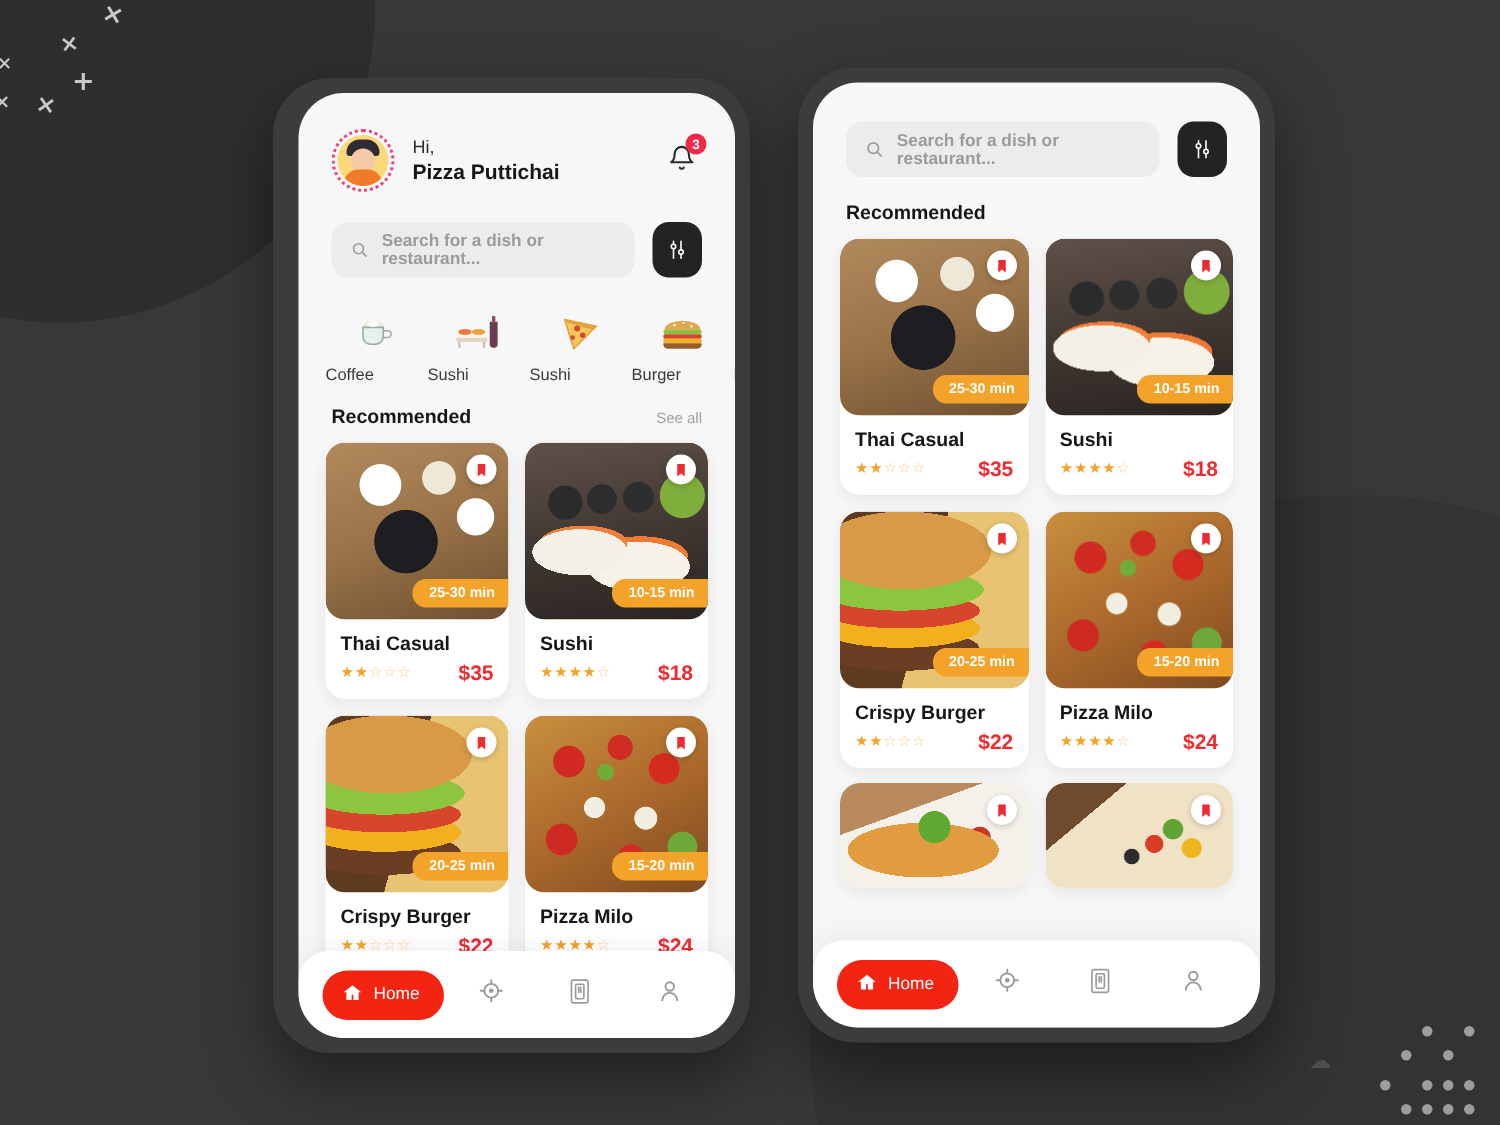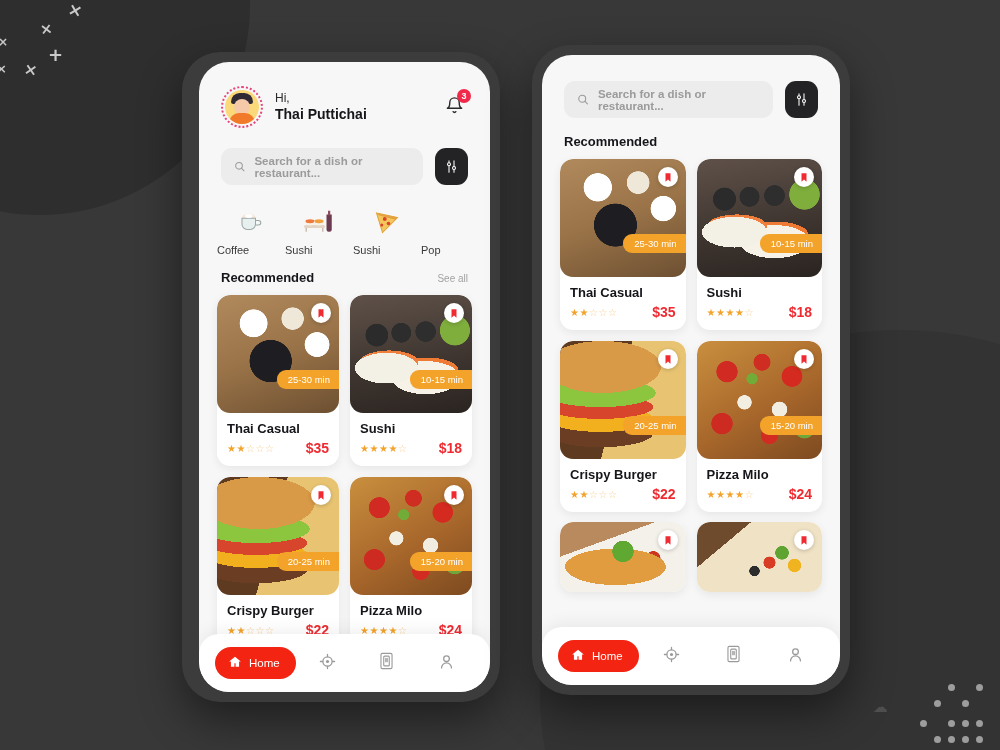--- a/index.html
+++ b/index.html
@@ -292,7 +292,7 @@
       </div>
       <div class="greet">
         <div class="hi">Hi,</div>
-        <div class="nm">Thai Puttichai</div>
+        <div class="nm">Pizza Puttichai</div>
       </div>
       <div class="bell-wrap">
         <svg width="19" height="20" viewBox="0 0 24 24" fill="none" stroke="#2b2b2b" stroke-width="1.8">

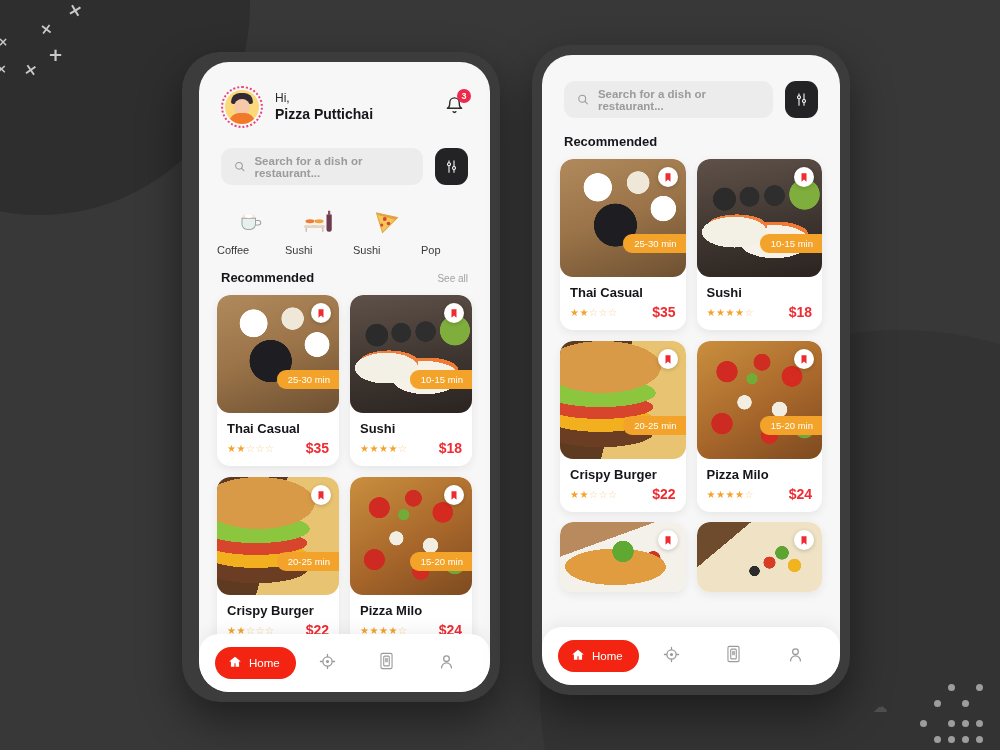--- a/index.html
+++ b/index.html
@@ -361,6 +361,21 @@
           <div class="lb">Sushi</div>
         </div>
         <div class="cat">
+          <div class="ic">
+            <svg width="32" height="30" viewBox="0 0 42 40">
+              <path d="M5 17a16 8 0 0 1 32 0z" fill="#e0a750"></path>
+              <rect x="4" y="17" width="34" height="4" rx="2" fill="#8cc040"></rect>
+              <rect x="4" y="21" width="34" height="4" rx="1.5" fill="#d4452c"></rect>
+              <rect x="4" y="25" width="34" height="4" rx="1.5" fill="#f0b324"></rect>
+              <path d="M4 29h34a4 4 0 0 1-4 5H8a4 4 0 0 1-4-5z" fill="#9b5c2c"></path>
+              <circle cx="14" cy="13" r="1.1" fill="#fff6e0"></circle>
+              <circle cx="22" cy="11" r="1.1" fill="#fff6e0"></circle>
+              <circle cx="29" cy="14" r="1.1" fill="#fff6e0"></circle>
+            </svg>
+          </div>
+          <div class="lb">Burger</div>
+        </div>
+        <div class="cat">
           <div class="ic"></div>
           <div class="lb">Pop</div>
         </div>

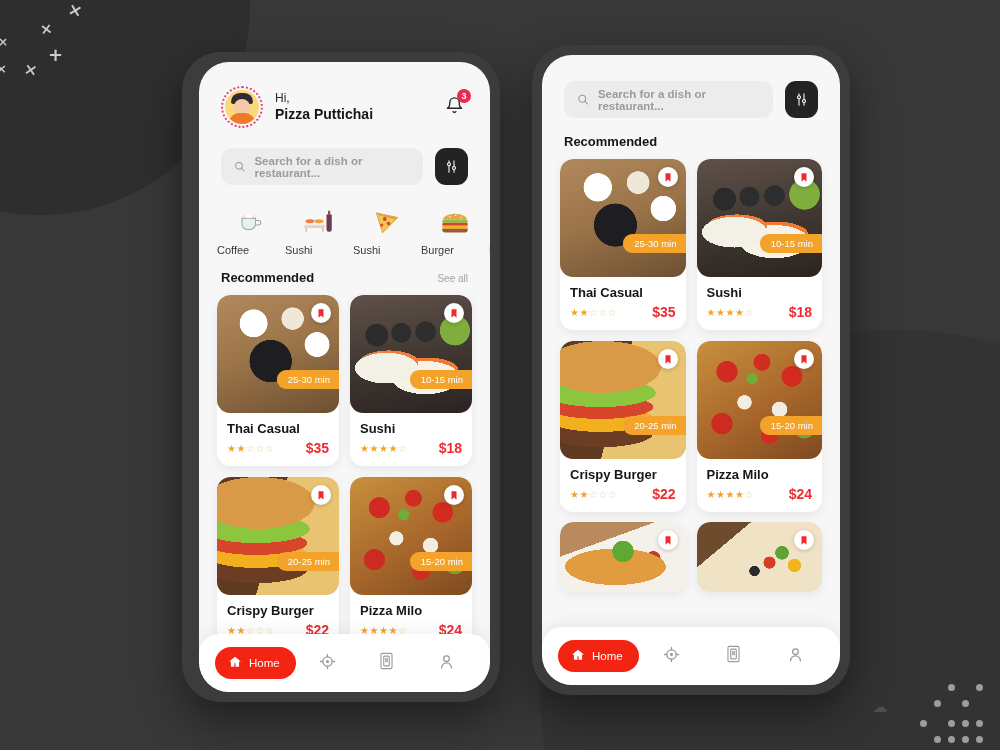--- a/index.html
+++ b/index.html
@@ -155,9 +155,9 @@
     box-shadow: 0 1px 4px rgba(0,0,0,.2); cursor: pointer;
   }
   .time-badge {
-    position: absolute; right: 0; bottom: 24px;
+    position: absolute; right: 0; bottom: 8px;
     background: #f4a32a; color: #fff;
-    font-size: 9.5px; font-weight: 400;
+    font-size: 9.5px; font-weight: 700;
     padding: 4px 9px 4px 11px;
     border-radius: 9px 0 0 9px;
   }

